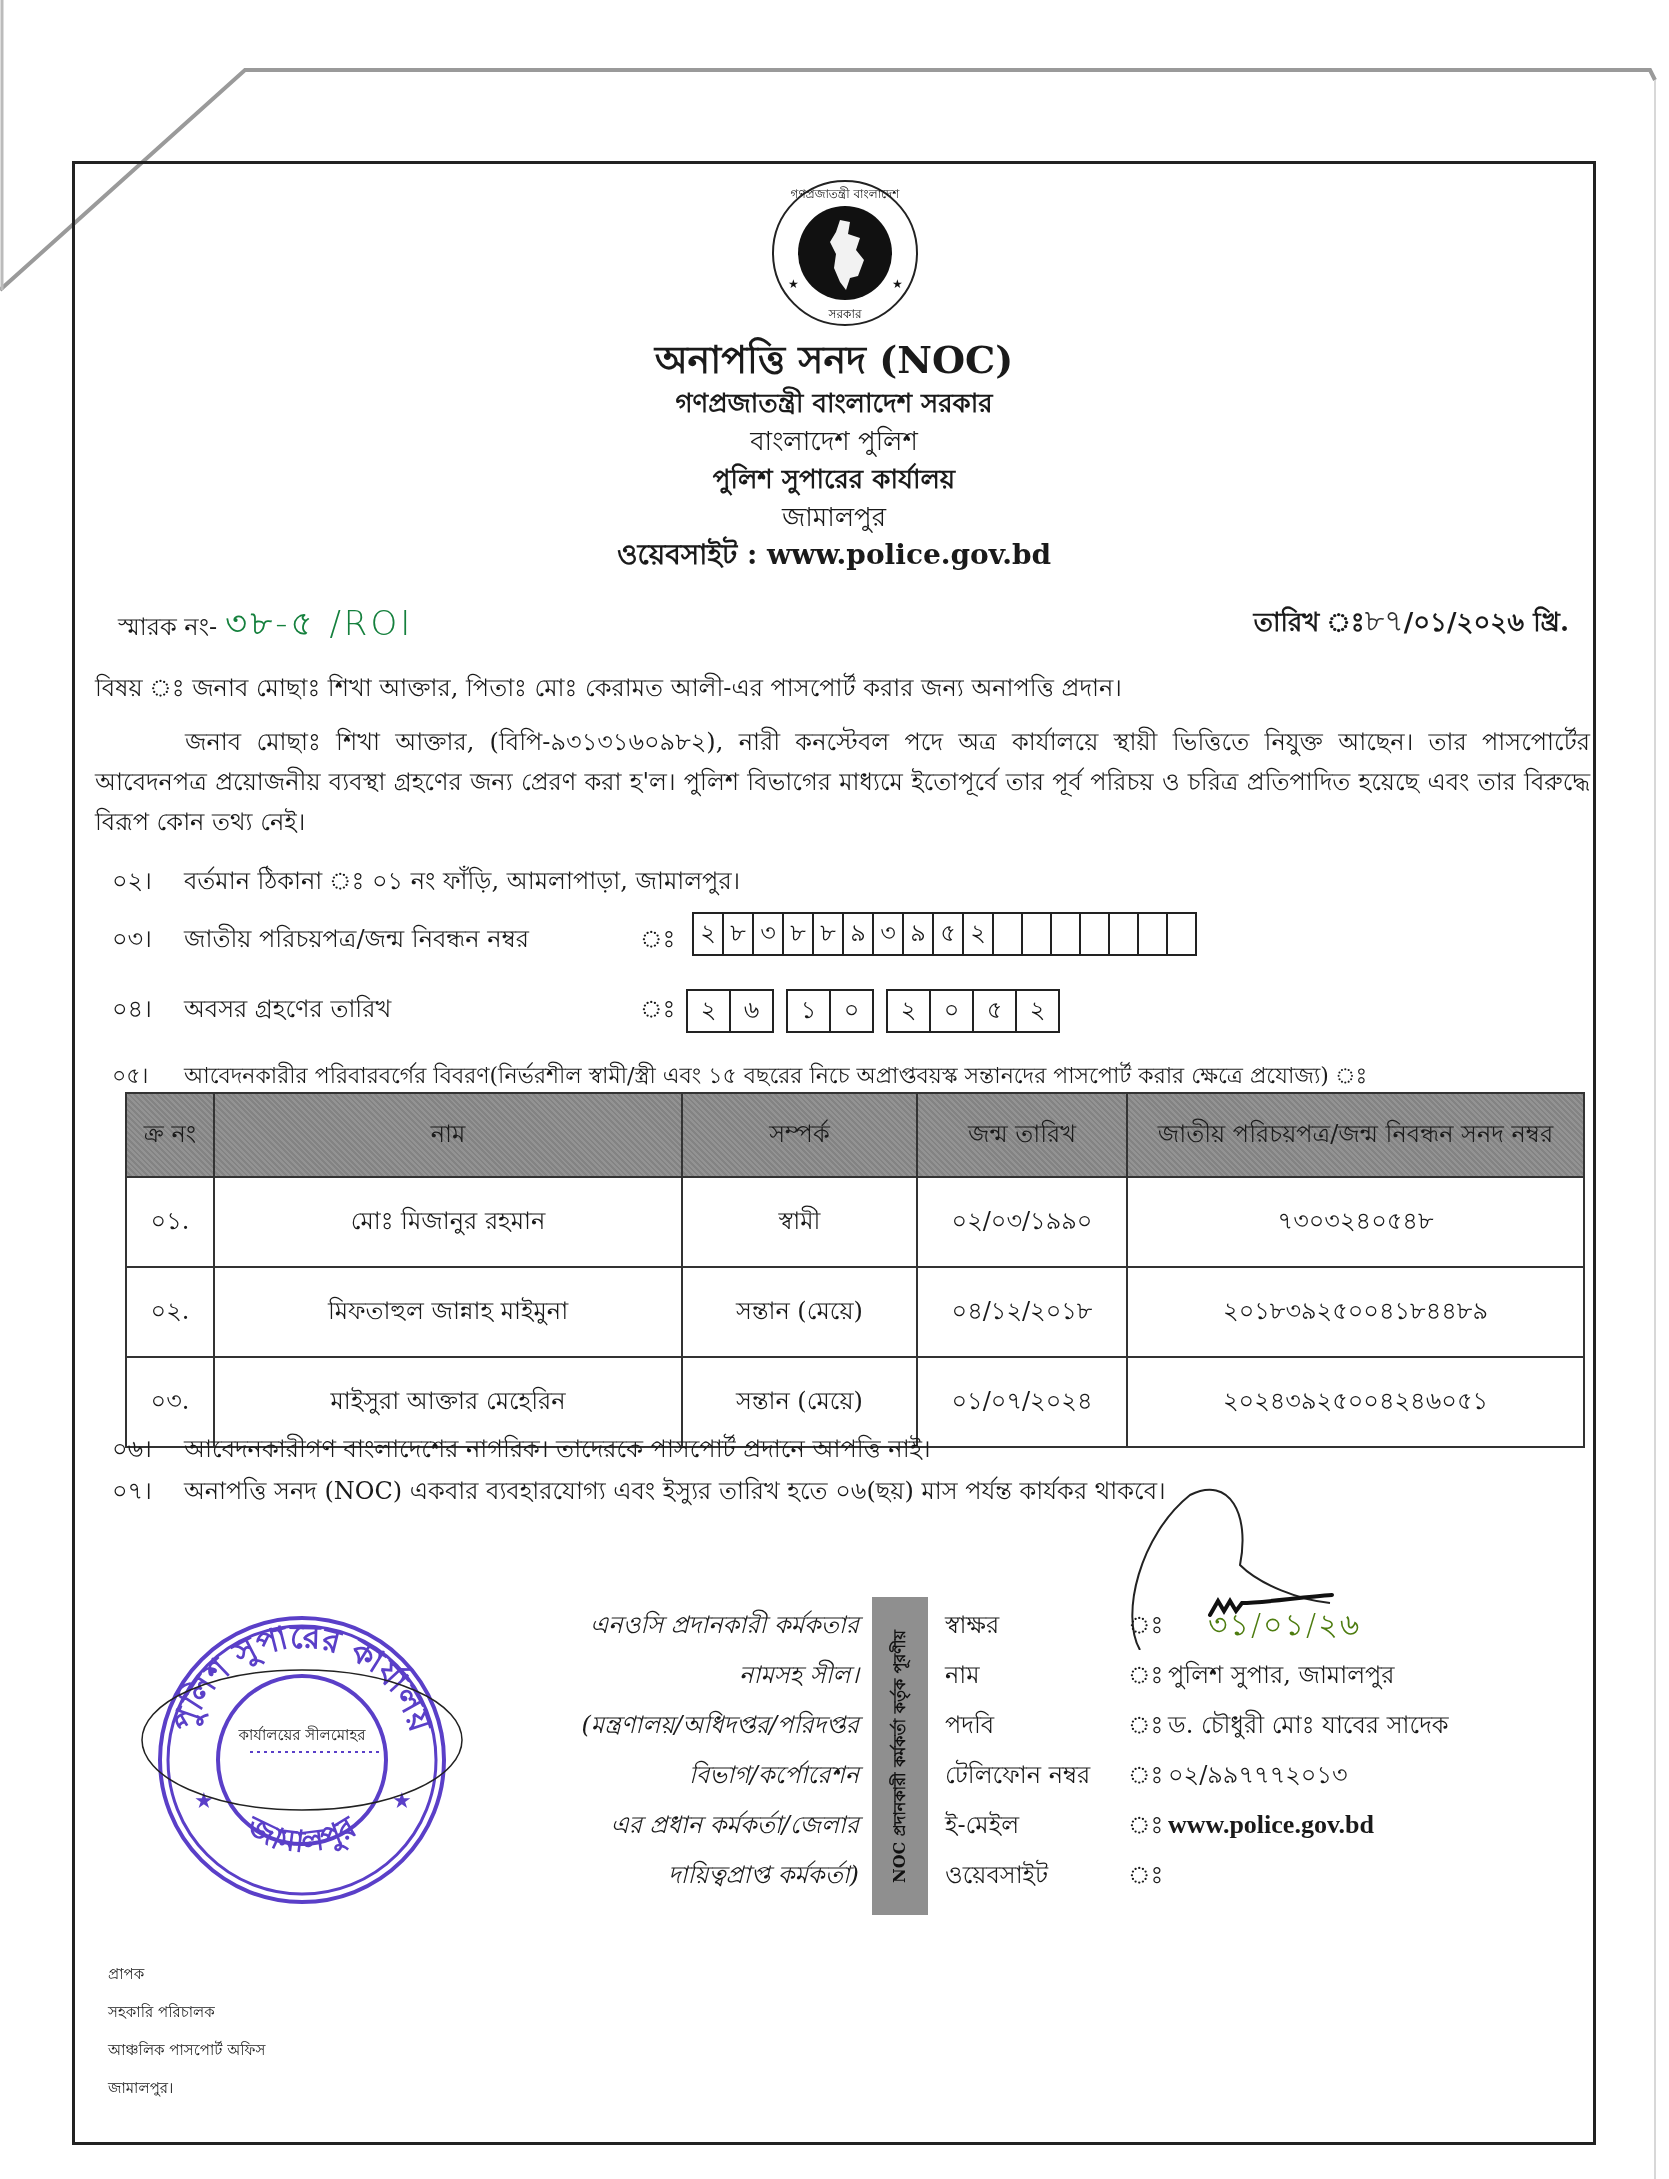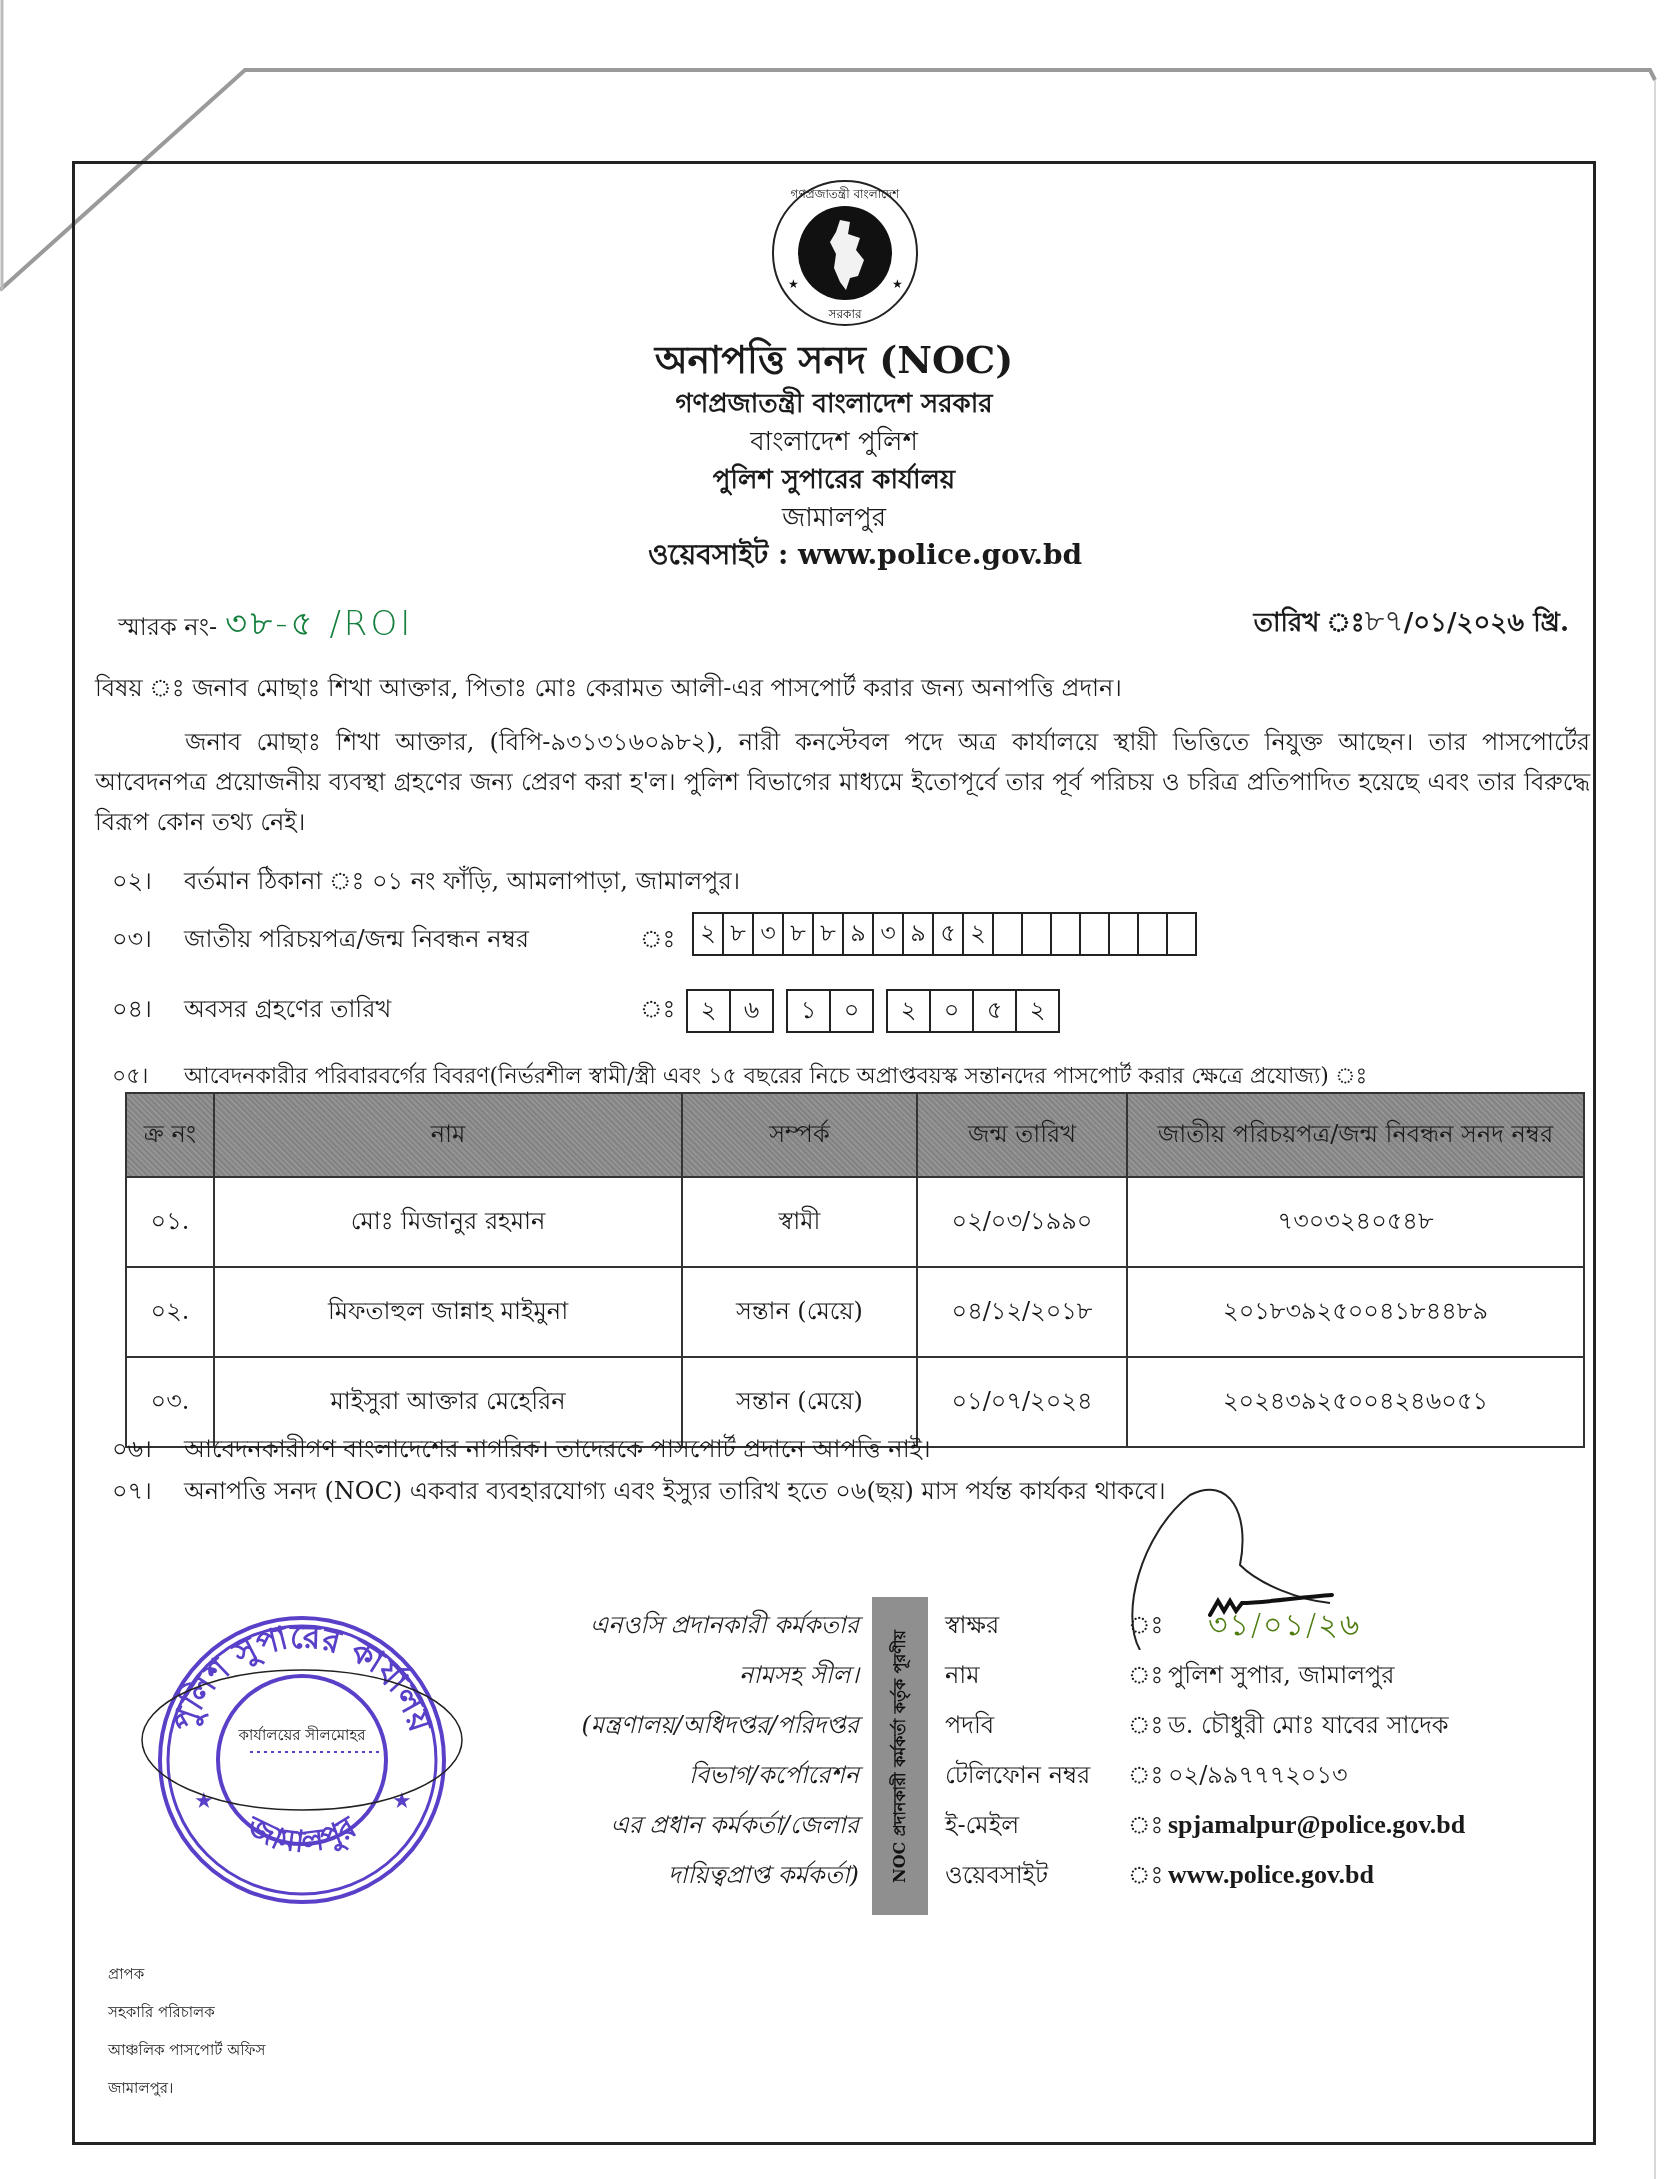--- a/index.html
+++ b/index.html
@@ -32,7 +32,7 @@
     .h2 { top: 422px; }
     .h3 { top: 460px; font-weight: bold; }
     .h4 { top: 498px; }
-    .h5 { top: 536px; font-weight: bold; font-size: 28px; padding-left: 31px; }
+    .h5 { top: 536px; font-weight: bold; font-size: 28px; }
 
     .memo { left: 118px; top: 597px; font-size: 24px; }
     .memo .hand { font-family: "DejaVu Sans", sans-serif; font-size: 34px; font-weight: 300; margin-left: 8px; color: #15803d; letter-spacing: 3px; }

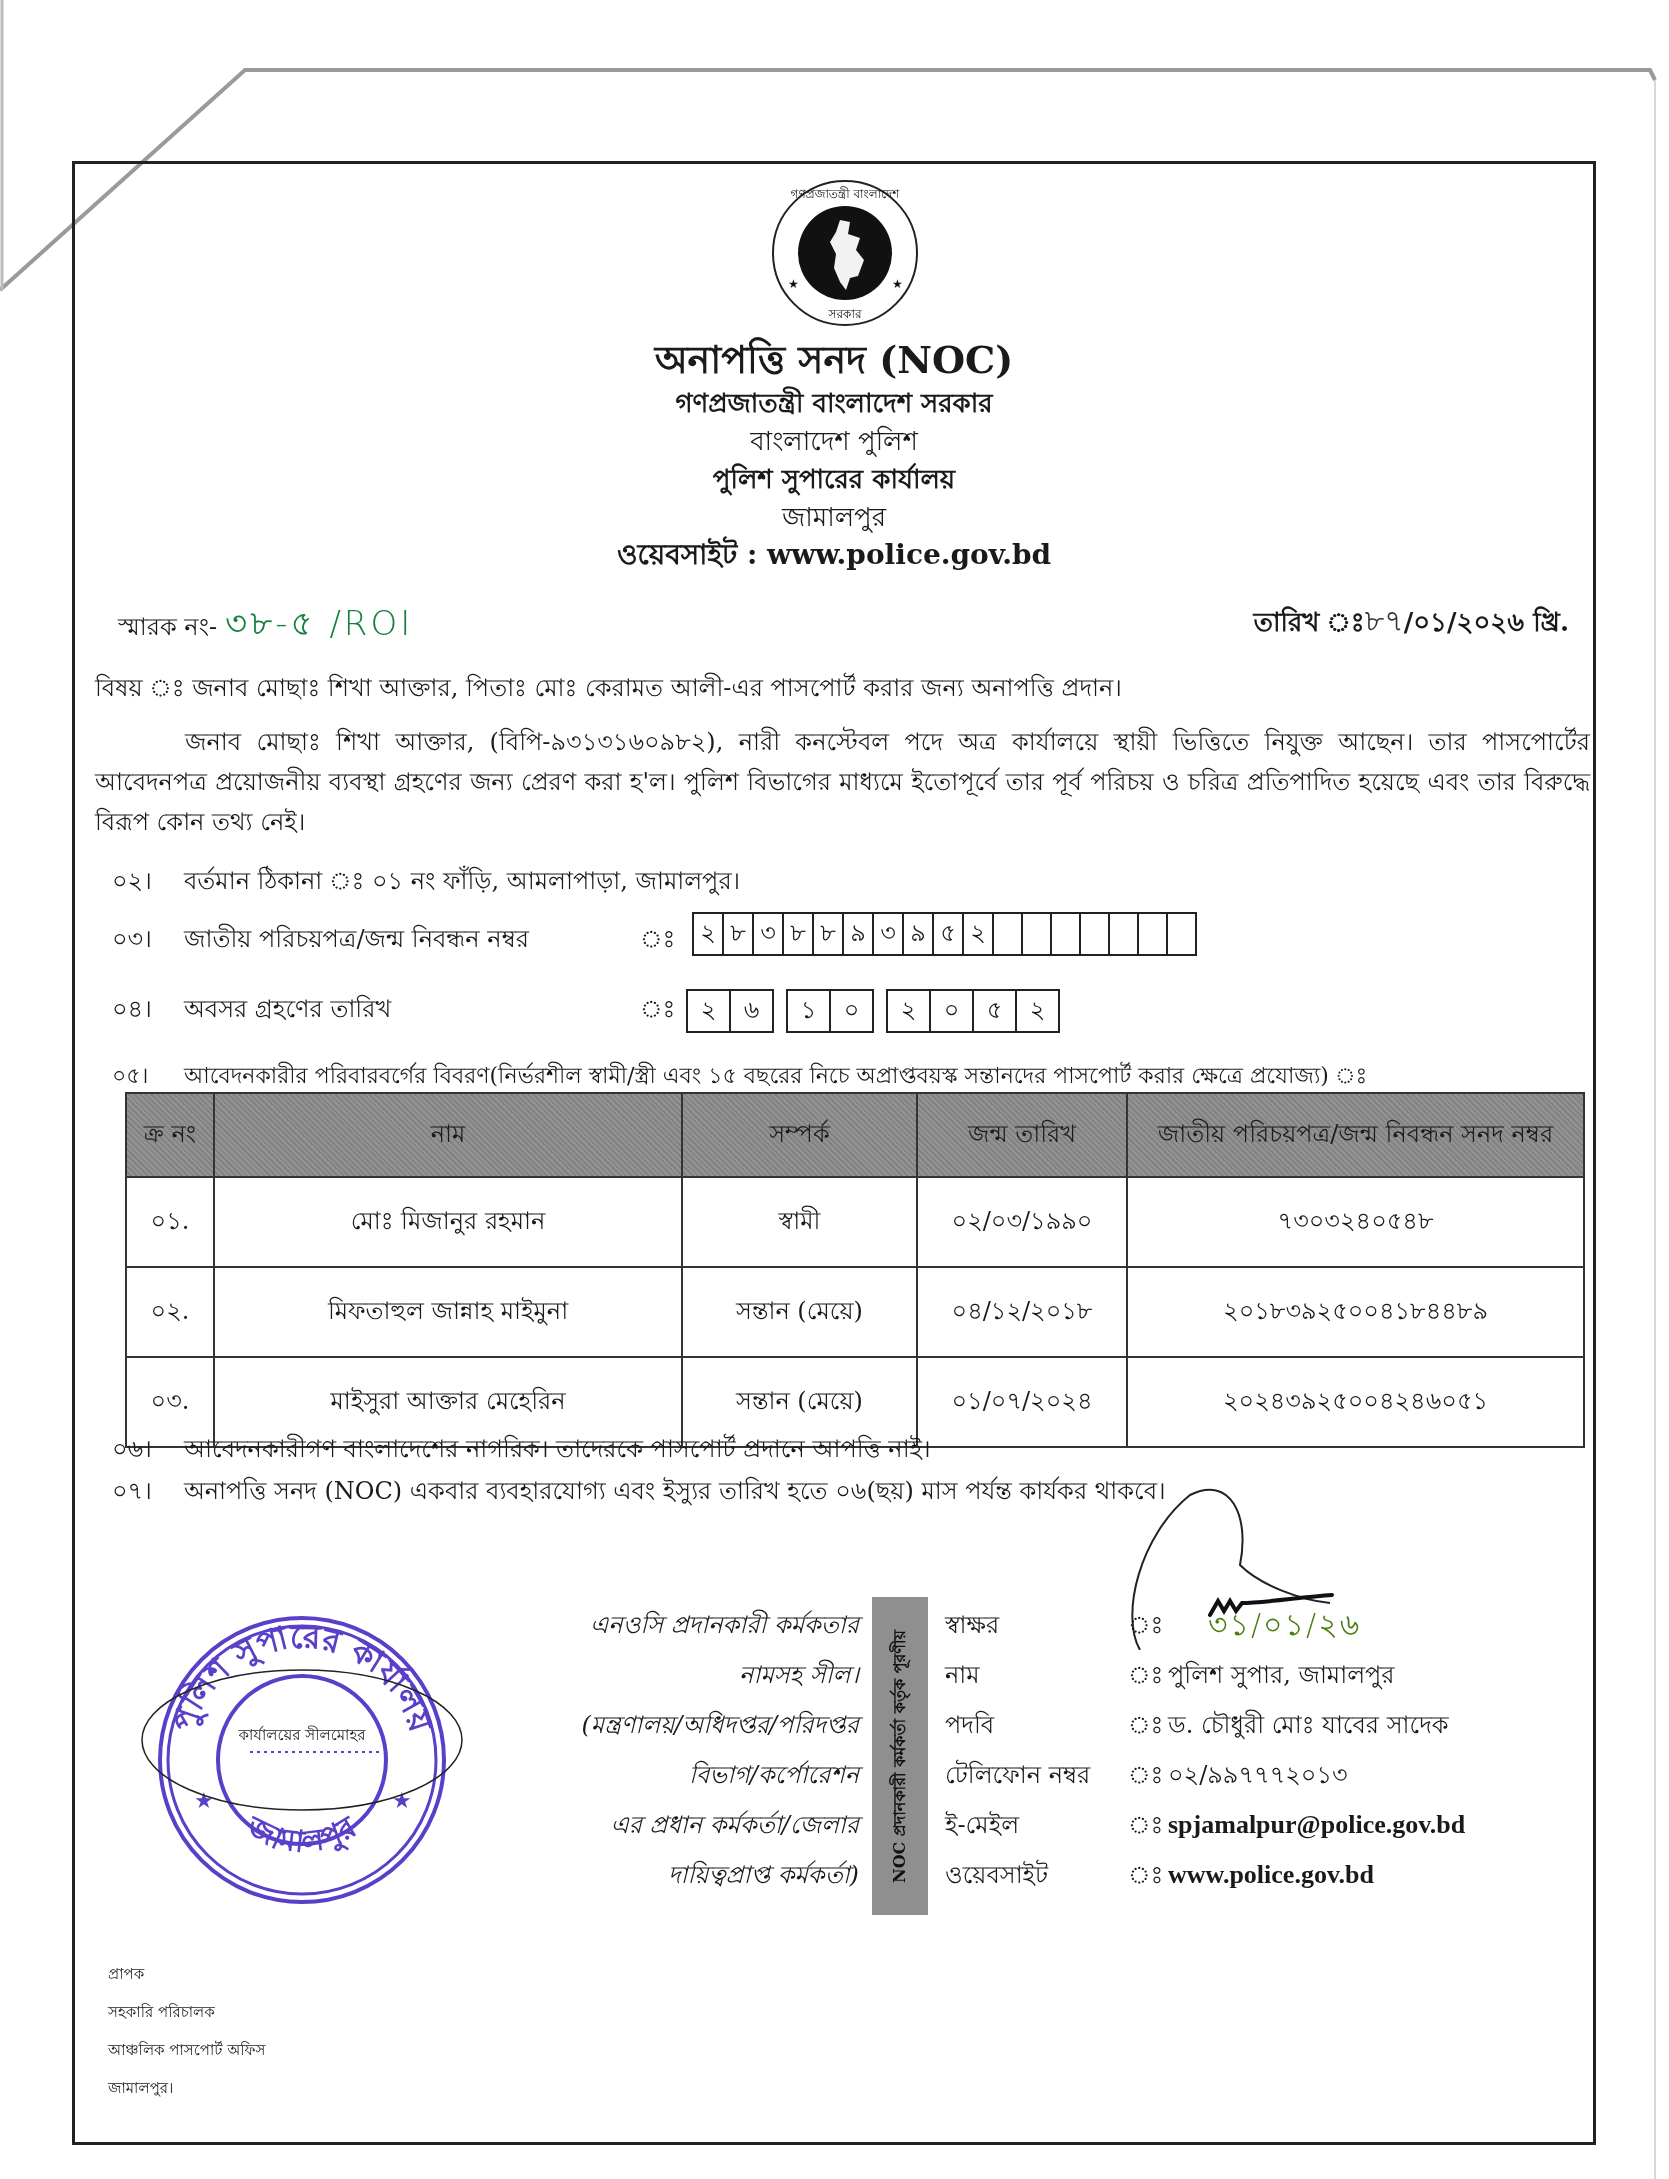--- a/index.html
+++ b/index.html
@@ -279,7 +279,6 @@
   <div>পুলিশ সুপার, জামালপুর</div>
   <div>ড. চৌধুরী মোঃ যাবের সাদেক</div>
   <div>০২/৯৯৭৭৭২০১৩</div>
-  <div class="bold">spjamalpur@police.gov.bd</div>
   <div class="bold">www.police.gov.bd</div>
 </div>
 

